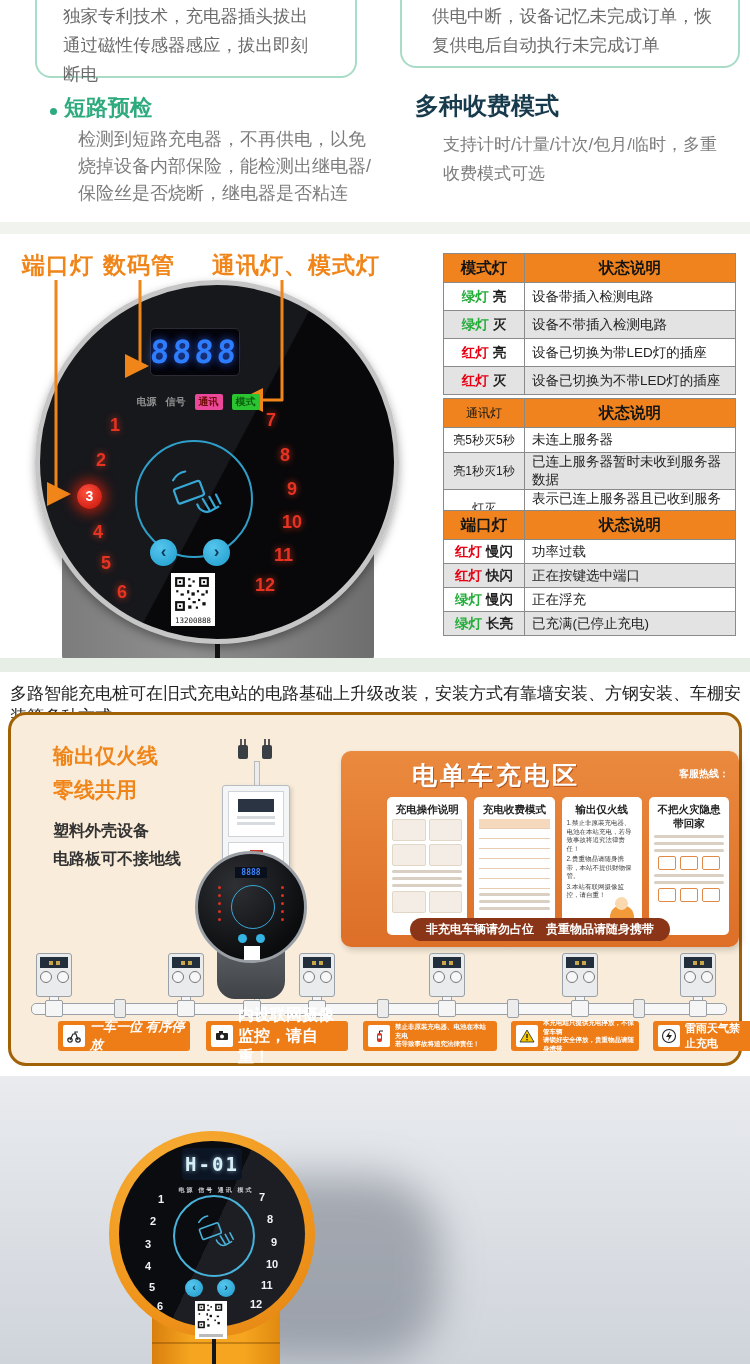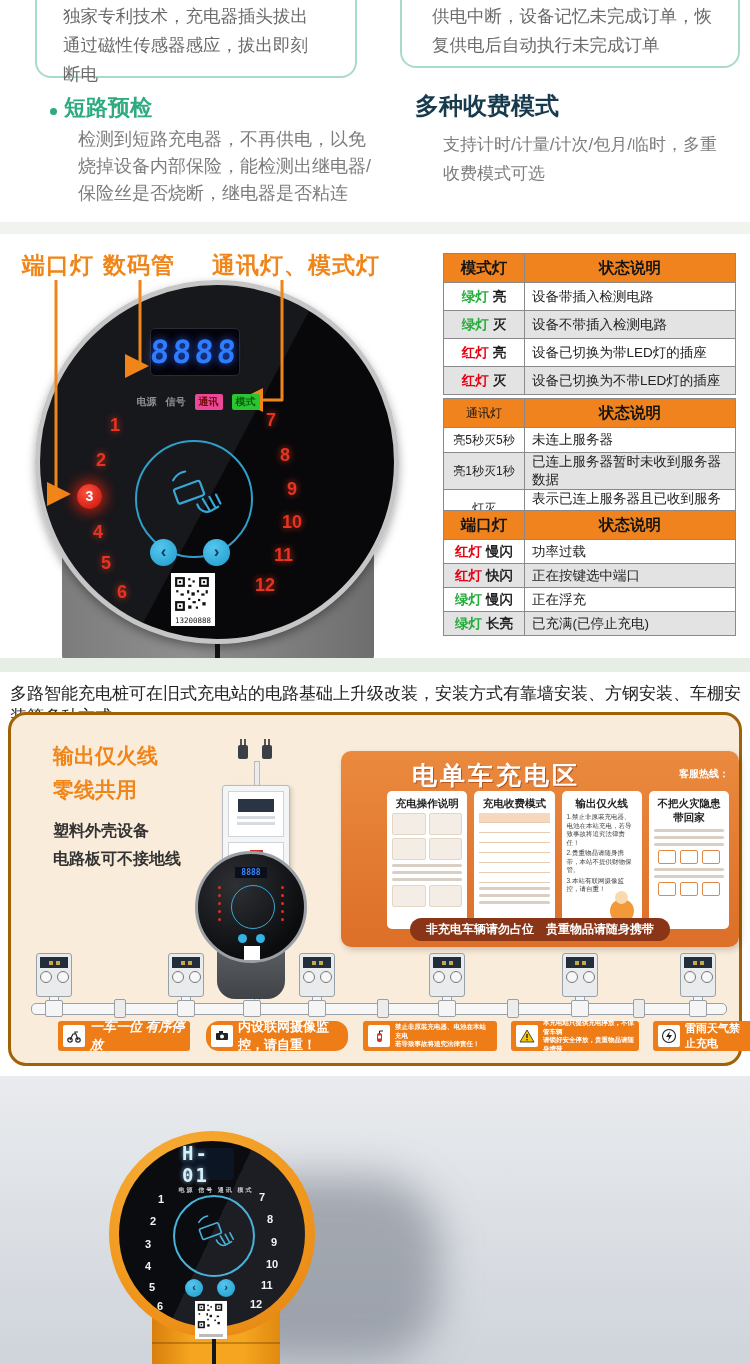--- a/index.html
+++ b/index.html
@@ -104,7 +104,7 @@
   .ptitle{position:absolute;left:0;right:88px;top:8px;text-align:center;color:#fff;font-size:25px;
           font-weight:bold;letter-spacing:3px;text-shadow:1px 1px 0 #b5541a;}
   .phot{position:absolute;right:10px;top:16px;color:#fff;font-size:10px;font-weight:bold;}
-  .pcards{position:absolute;left:10px;right:10px;top:40px;display:flex;gap:7px;margin-left:36px;}
+  .pcards{position:absolute;left:10px;right:10px;top:46px;display:flex;gap:7px;margin-left:36px;}
   .pc{flex:1;background:#fff;border-radius:5px;height:128px;padding:5px;overflow:hidden;position:relative;}
   .pct{text-align:center;font-weight:bold;font-size:10.5px;color:#222;margin:1px 0 2px;}
   .thumbs{display:grid;grid-template-columns:1fr 1fr;gap:3px;margin-top:2px;}

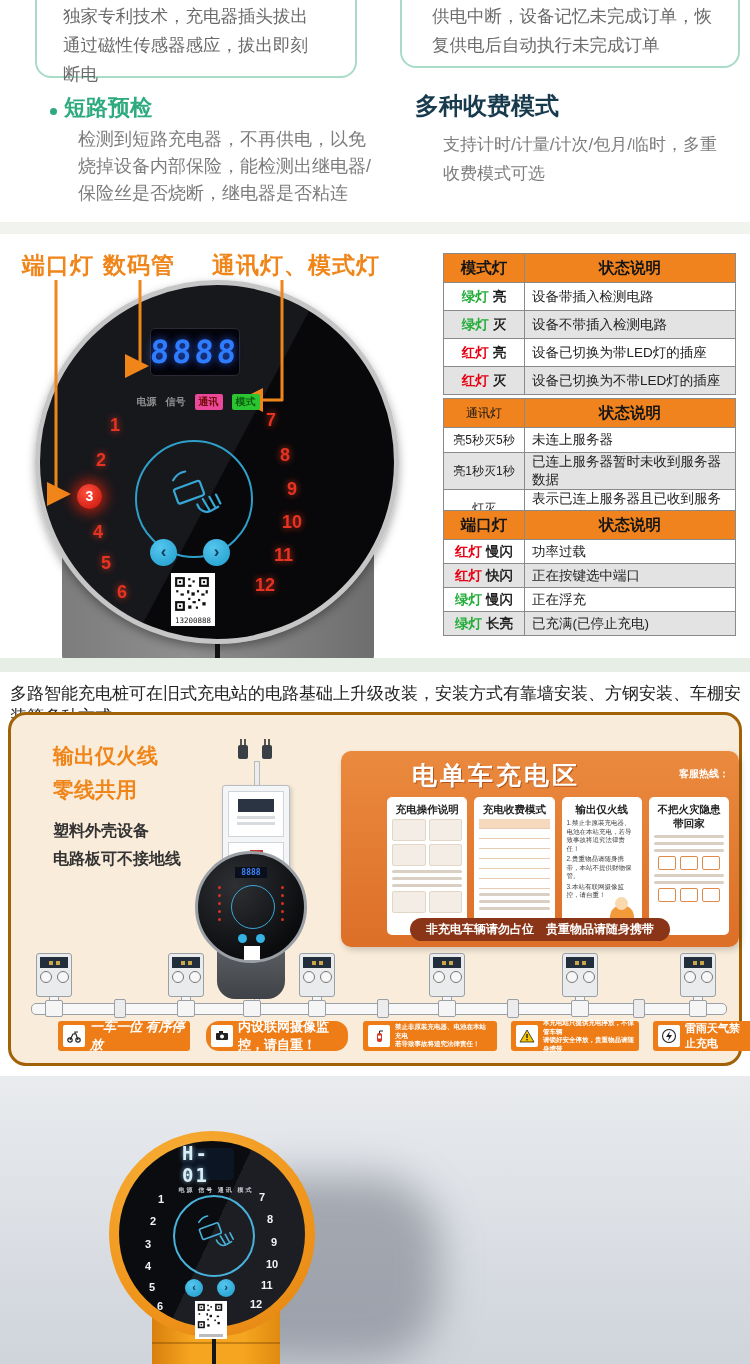--- a/index.html
+++ b/index.html
@@ -138,7 +138,7 @@
   .wicon{width:22px;height:22px;background:#fff;border-radius:2px;margin-right:5px;flex:none;
          display:flex;align-items:center;justify-content:center;}
   .w1{left:47px;width:132px;font-size:13px;font-style:italic;}
-  .w2{left:195px;width:142px;font-size:13px;border-radius:13px;}
+  .w2{left:195px;width:142px;font-size:16px;}
   .w3{left:352px;width:134px;} .w4{left:500px;width:128px;}
   .w5{left:642px;width:102px;font-size:11px;}
   .wsmall{font-size:6.5px;line-height:8.5px;font-weight:bold;}

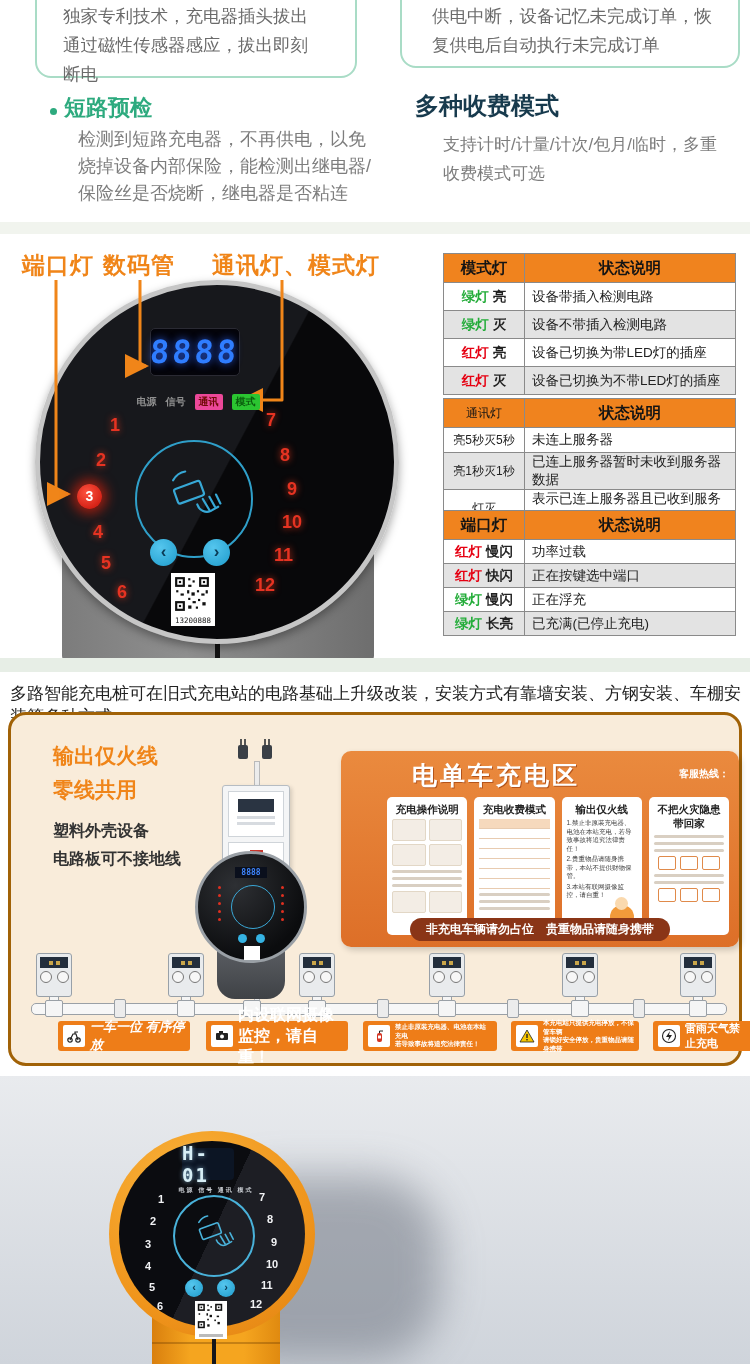--- a/index.html
+++ b/index.html
@@ -155,7 +155,7 @@
            background:radial-gradient(circle at 38% 28%,#f9b43c,#f0951c 62%,#df7f0f);}
   .oface{position:absolute;left:119px;top:65px;width:186px;height:186px;border-radius:50%;
          background:linear-gradient(295deg,#1d1e24 50%,#0b0c10 50%);}
-  .disp2{position:absolute;left:182px;top:72px;width:52px;height:32px;background:#0c1524;border-radius:4px;
+  .disp2{position:absolute;left:182px;top:72px;width:60px;height:32px;background:#0c1524;border-radius:4px;
          display:flex;align-items:center;justify-content:center;}
   .seg2{font-family:"DejaVu Sans Mono",monospace;font-weight:bold;color:#d7eef5;font-size:19px;
         letter-spacing:2px;text-shadow:0 0 5px rgba(170,225,255,.7);}

